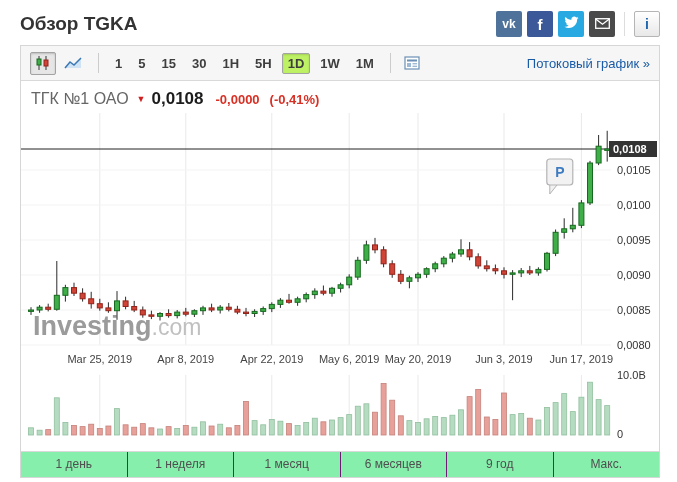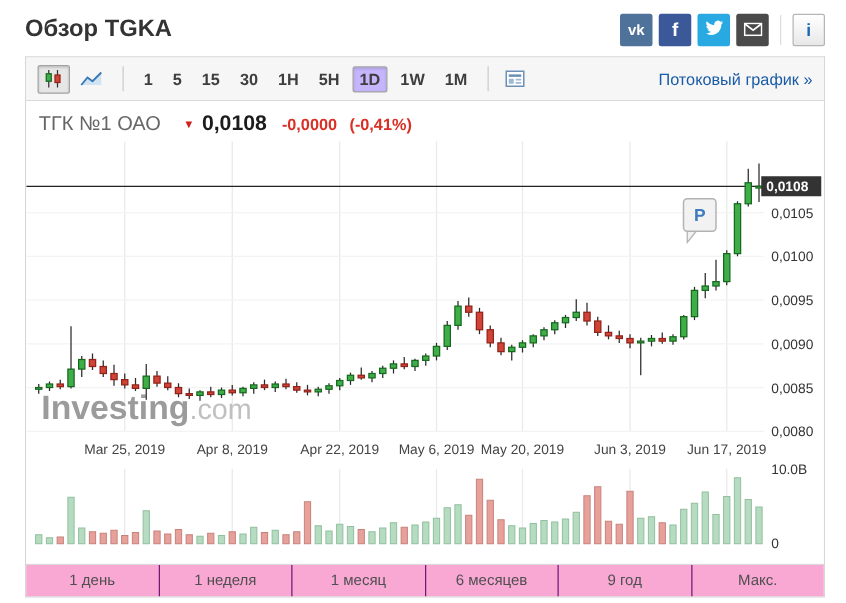--- a/index.html
+++ b/index.html
@@ -31,7 +31,7 @@
   .intervals{display:flex;align-items:center;}
   .interval{font-size:13px;font-weight:bold;color:#3e3e3e;padding:2px 5px;margin:0 2px;
             border:1px solid transparent;border-radius:2px;cursor:pointer;}
-  .interval.selected{border-color:#a3a3a3;background:#c4b5fd;box-shadow:inset 0 1px 2px rgba(0,0,0,.15);}
+  .interval.selected{border-color:#a3a3a3;background:#bef264;box-shadow:inset 0 1px 2px rgba(0,0,0,.15);}
   .stream-link{margin-left:auto;color:#1a5ba6;font-size:13px;cursor:pointer;text-decoration:none;}
 
   

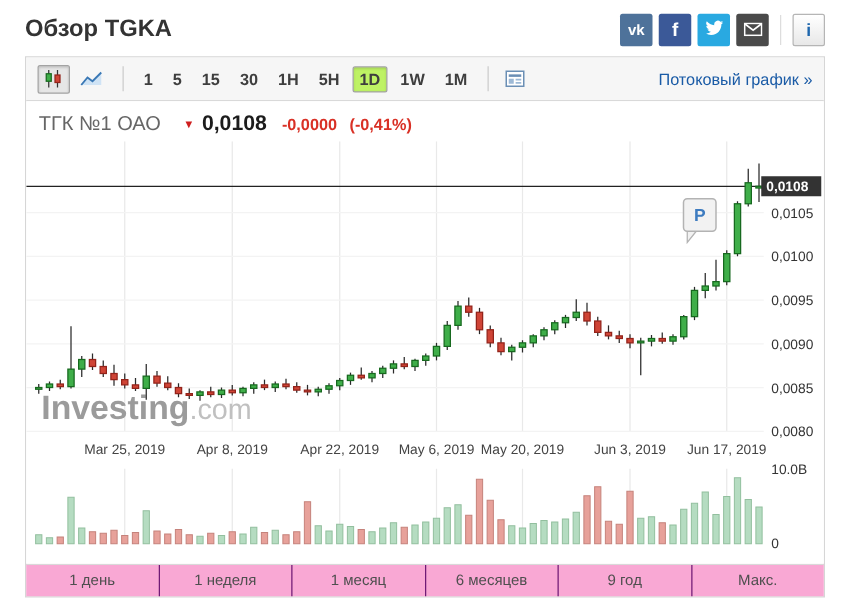--- a/index.html
+++ b/index.html
@@ -37,7 +37,7 @@
   
   .chart-area{position:relative;background:#fff;}
   .instrument{display:flex;align-items:baseline;padding:8px 0 0 10px;height:24px;}
-  .inst-name{font-size:16px;color:#666;margin-right:18px;}
+  .inst-name{font-size:16px;color:#666;margin-right:8px;}
   .arrow-down{color:#cf1f1f;font-size:9px;margin-right:6px;position:relative;top:-2px;}
   .inst-price{font-size:17px;font-weight:bold;color:#1c1c1c;margin-right:12px;}
   .inst-change{font-size:13px;font-weight:bold;color:#d93025;margin-right:10px;}

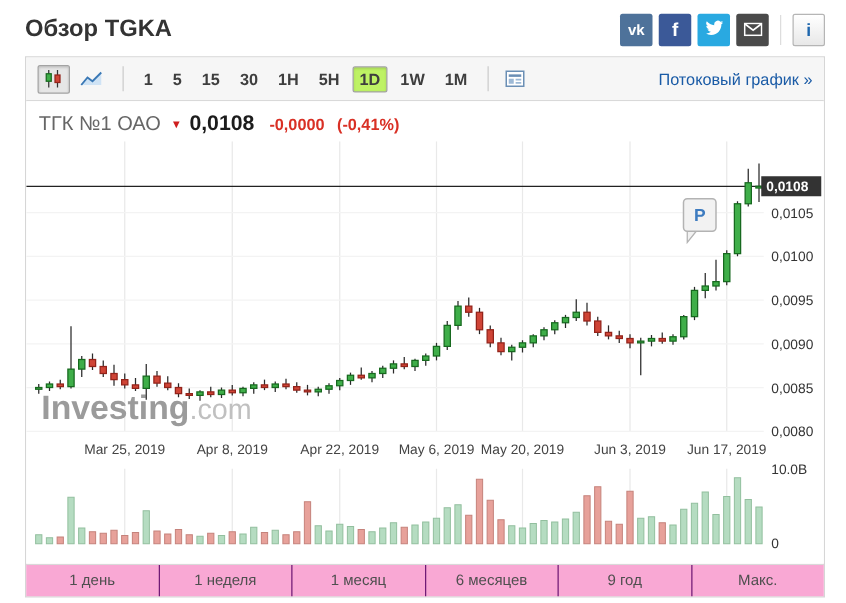--- a/index.html
+++ b/index.html
@@ -46,7 +46,7 @@
   #chart text{font-family:"Liberation Sans",sans-serif;}
 
   
-  .range-bar{display:flex;border-top:1px solid #d9d9d9;background:#f9a8d4;}
+  .range-bar{display:flex;border-top:1px solid #d9d9d9;background:#86efac;}
   .range-btn{flex:1;text-align:center;font-size:12px;color:#4f4f4f;padding:5px 0 6px;cursor:pointer;
              border-left:1px solid #701a75;white-space:nowrap;}
   .range-btn:first-child{border-left:none;}

